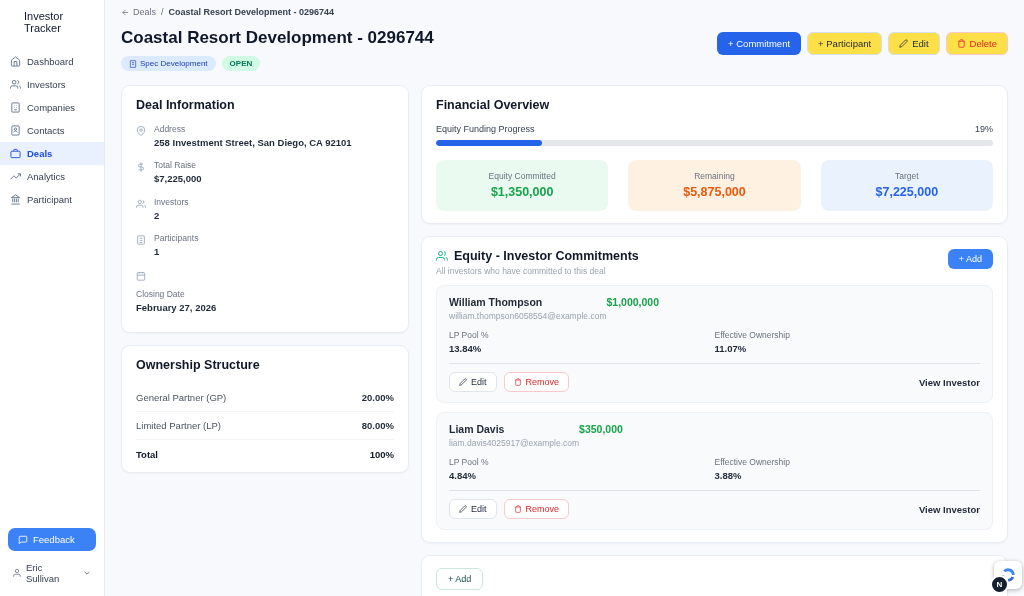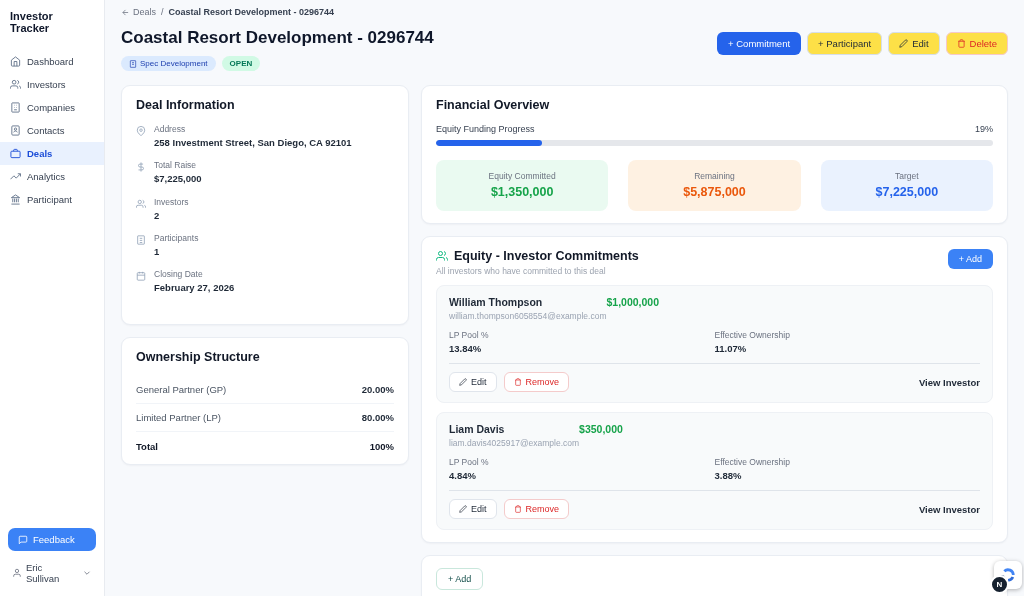--- a/index.html
+++ b/index.html
@@ -14,7 +14,7 @@
   
   .sidebar { position:fixed; left:0; top:0; bottom:0; width:105px; background:#fff;
     border-right:1px solid #e8ebf0; display:flex; flex-direction:column; z-index:5; }
-  .brand { font-size:11px; font-weight:bold; color:#0f172a; padding:10px 10px 16px; }
+  .brand { font-size:11px; font-weight:normal; color:#0f172a; padding:10px 24px 16px; }
   .nav { flex:1; }
   .nav-item { display:flex; align-items:center; gap:6px; padding:6px 10px; font-size:9.5px;
     color:#374151; cursor:pointer; }

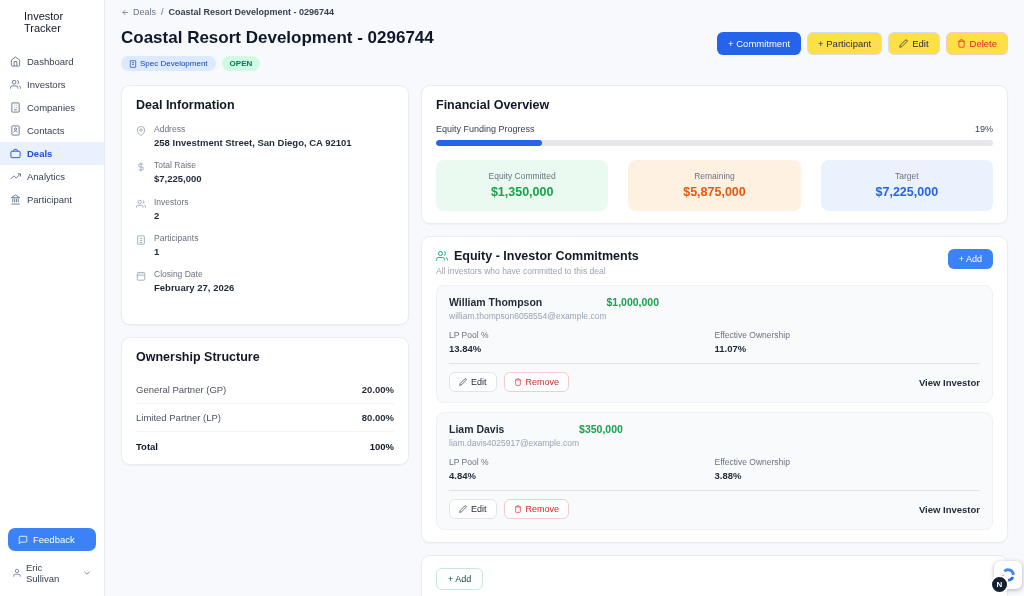--- a/index.html
+++ b/index.html
@@ -62,7 +62,7 @@
 
   
   .info-item { display:flex; gap:8px; margin-bottom:11px; }
-  .info-item:last-child { margin-bottom:18px; }
+  .info-item:last-child { margin-bottom:6px;flex-direction:column; }
   .info-item svg { width:10px; height:10px; color:#94a3b8; margin-top:2px; flex:none; }
   .info-label { font-size:8.5px; color:#6b7280; margin-bottom:2px; }
   .info-value { font-size:9.5px; font-weight:bold; color:#1f2937; line-height:1.4; }

